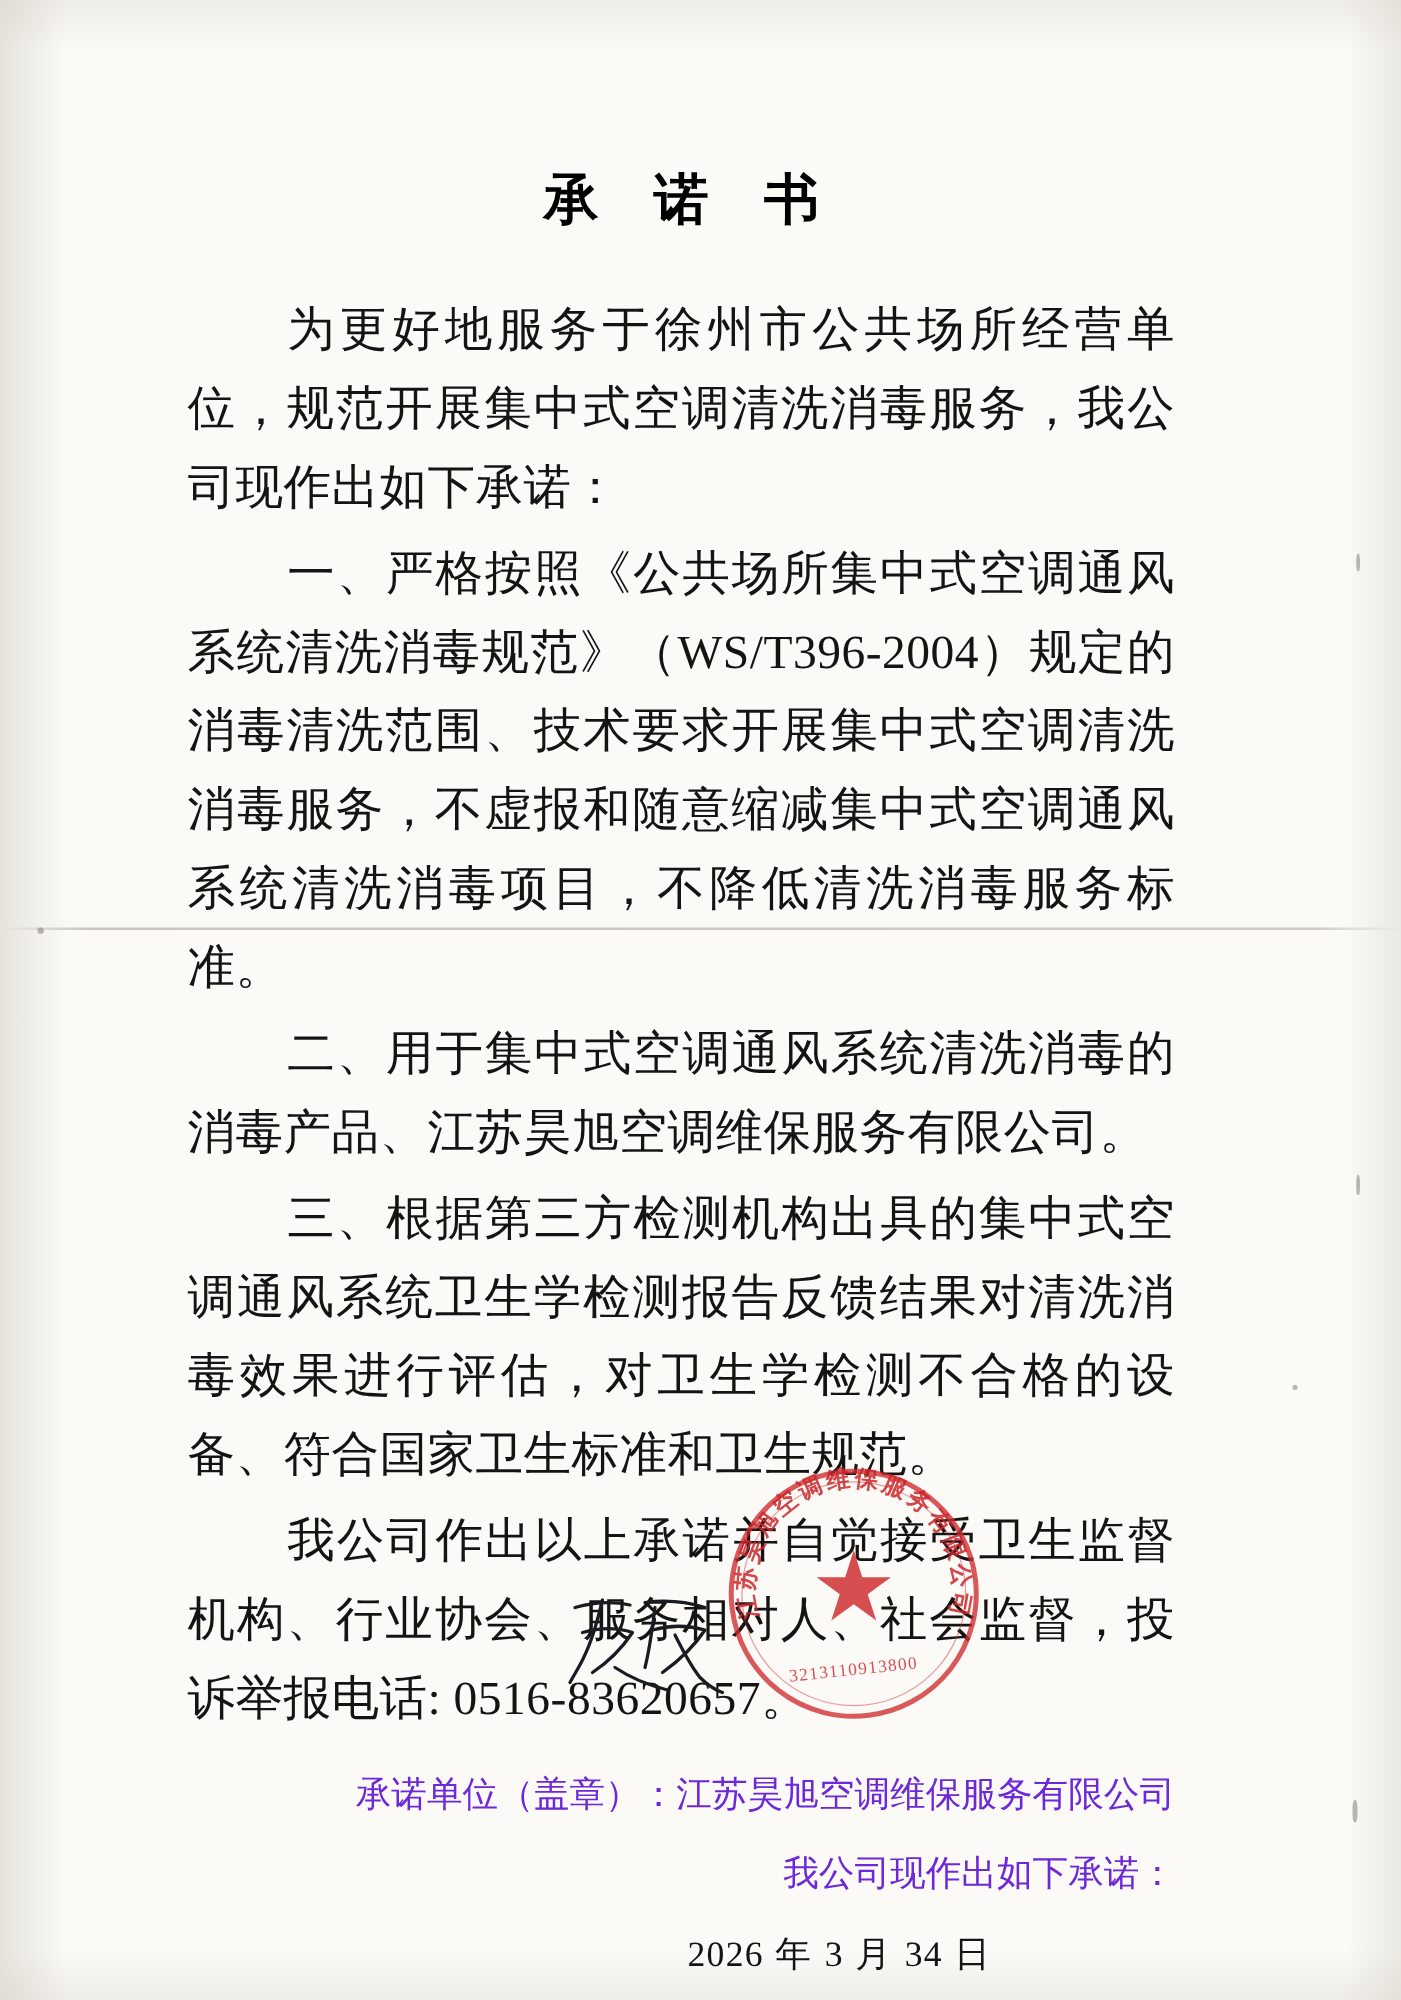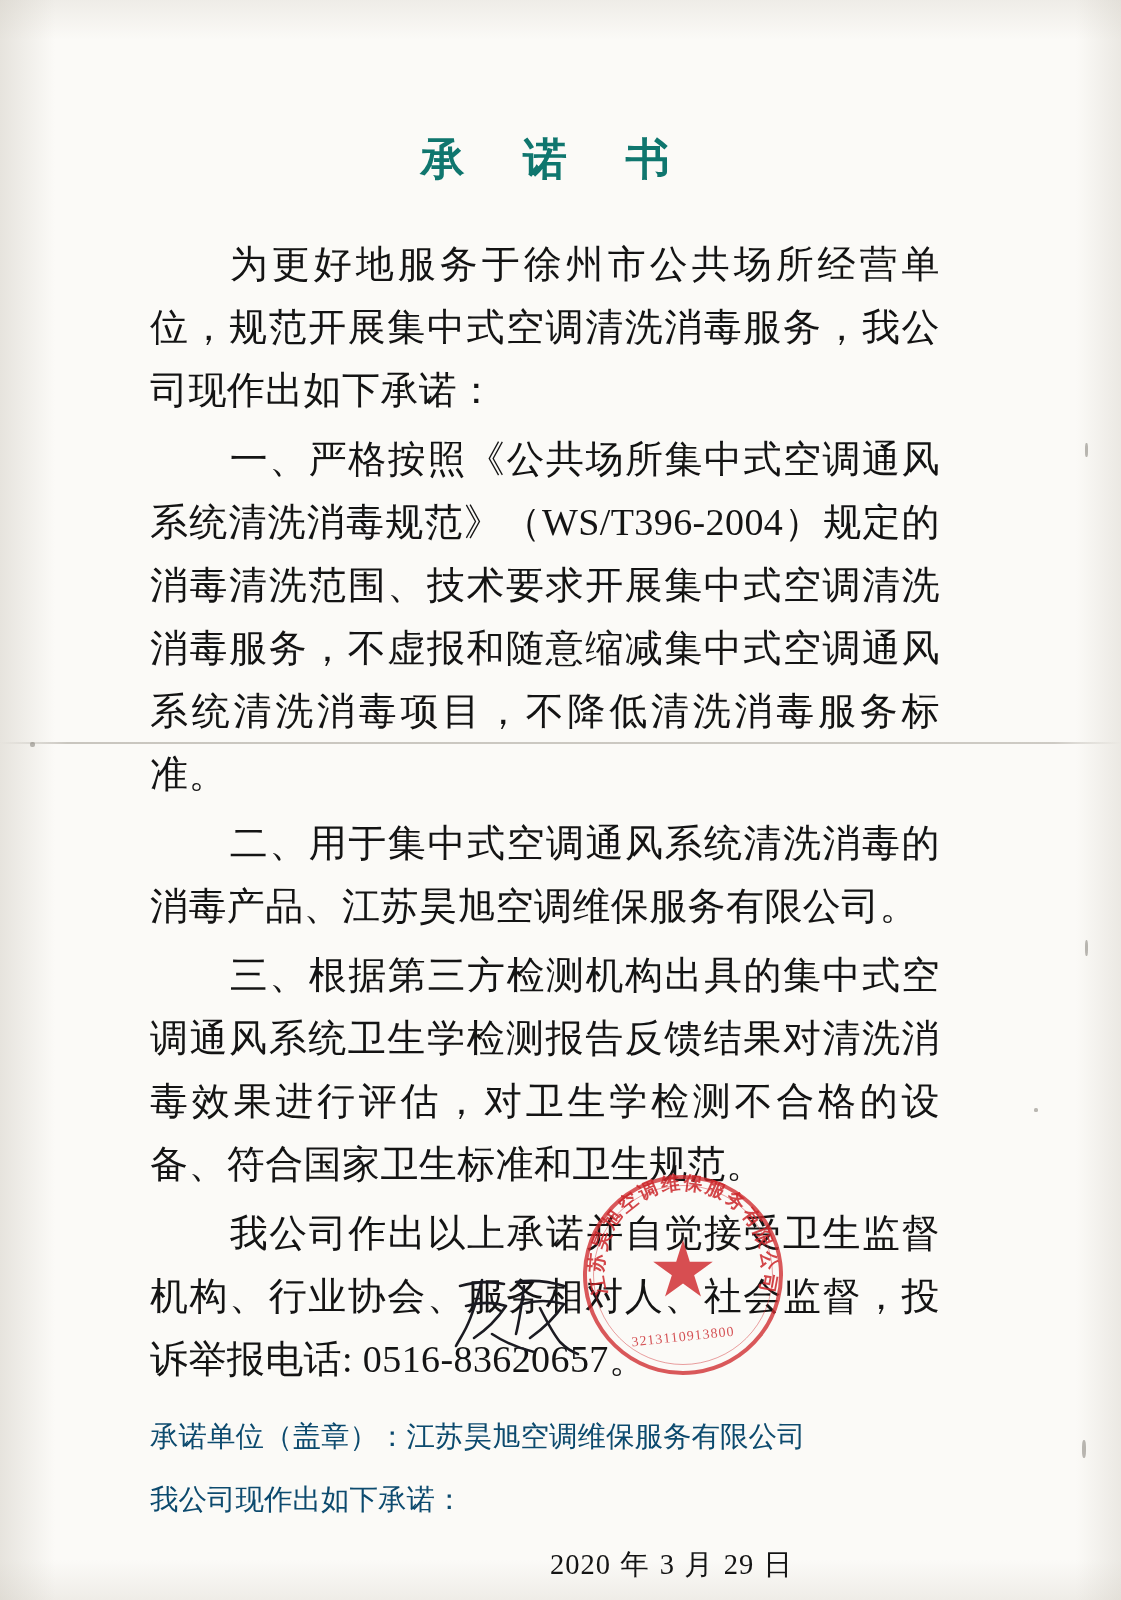--- a/index.html
+++ b/index.html
@@ -50,9 +50,9 @@
     font-size: 44px;
     font-weight: 700;
     letter-spacing: 16px;
-    color: #0f766e;
+    color: #000000;
     margin: 0 0 44px 0;
-    font-family: Liberation Mono, monospace;
+    font-family: Liberation Sans, sans-serif;
     text-indent: 16px;
   }
   .para {

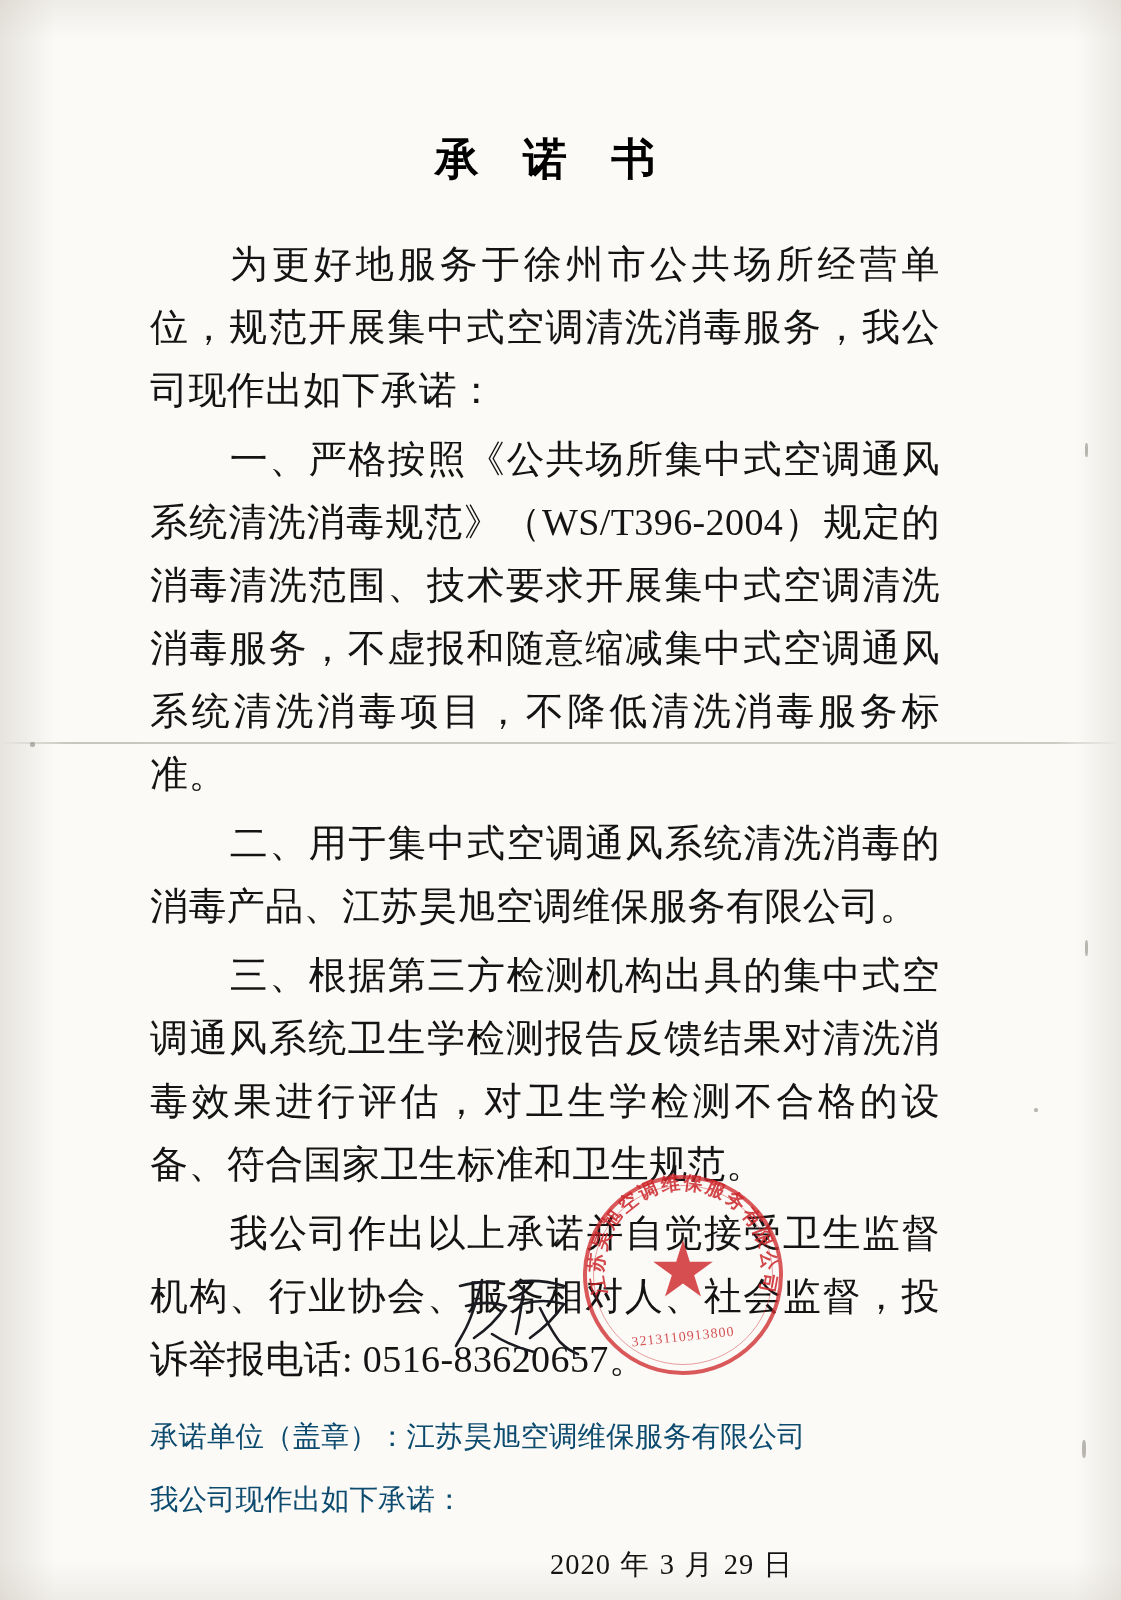--- a/index.html
+++ b/index.html
@@ -73,9 +73,10 @@
   .sig-line {
     font-size: 28.5px;
     line-height: 63px;
-    color: #0c4a6e;
+    color: #6d28d9;
     margin: 0;
     white-space: nowrap;
+    text-align: right;
   }
   .date-line {
     font-size: 28.5px;

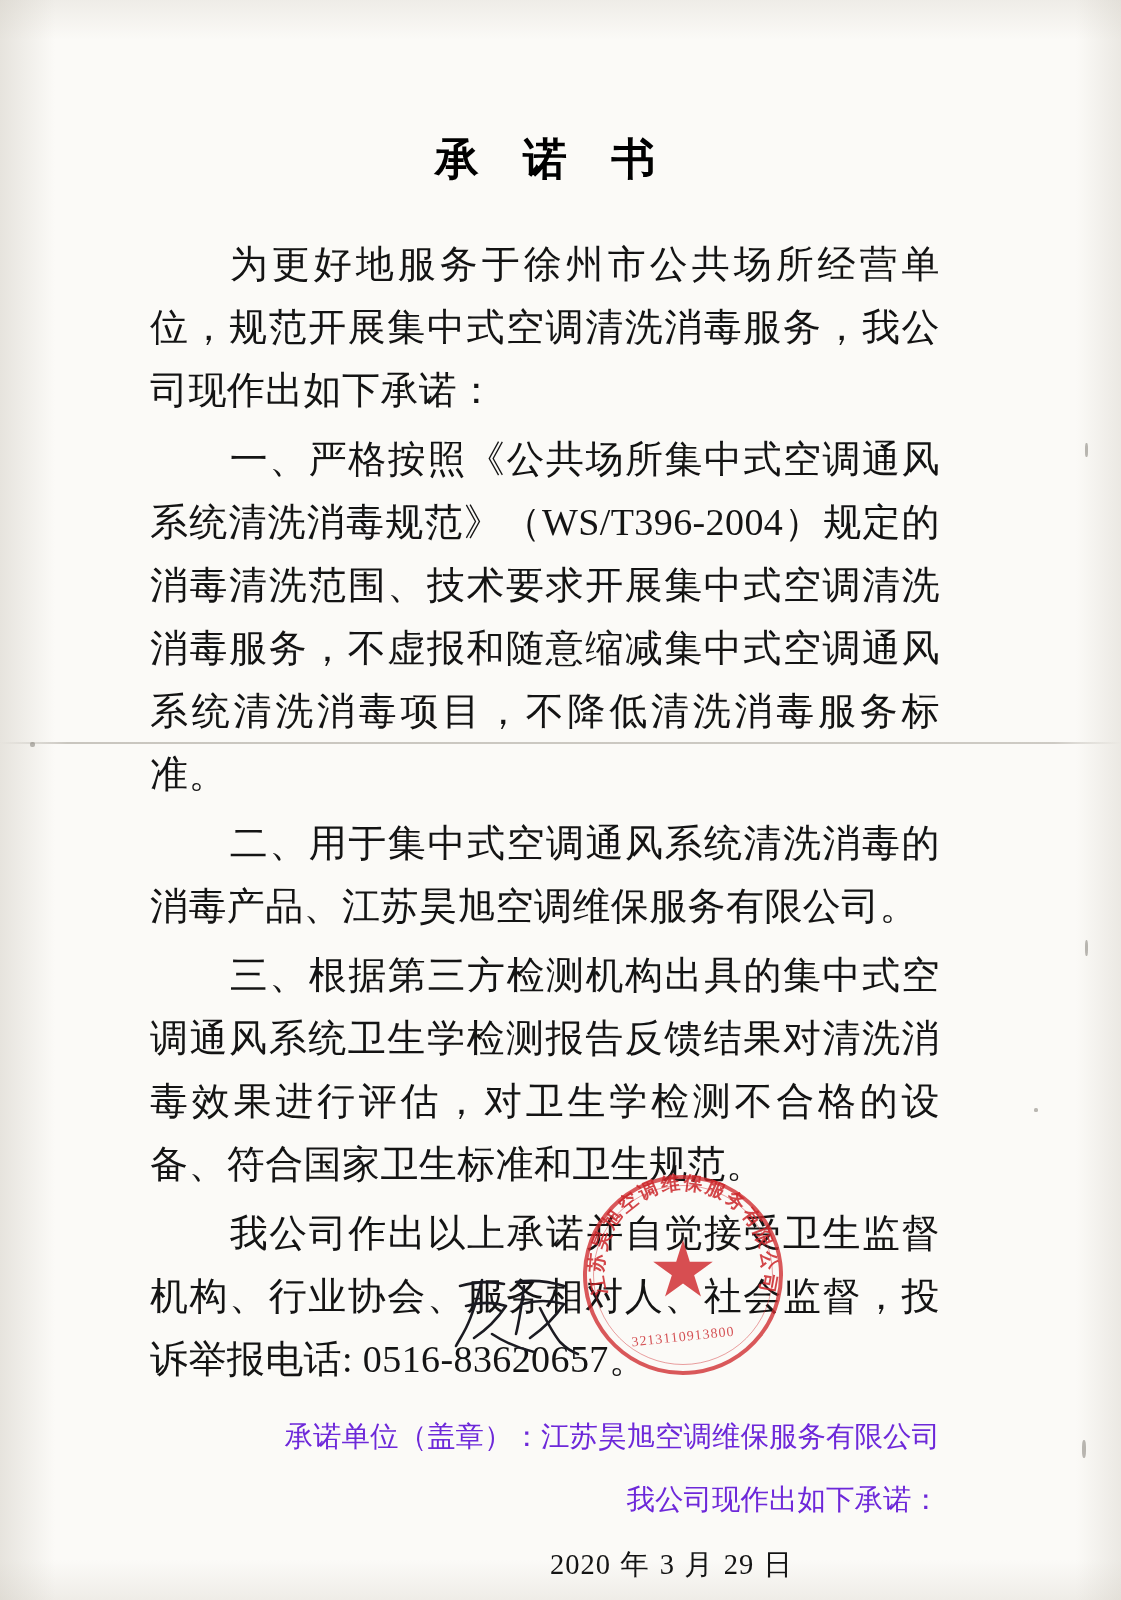--- a/index.html
+++ b/index.html
@@ -206,7 +206,7 @@
         <span>我公司现作出如下承诺：</span>
       </p>
       <p class="date-line">
-        <span class="date-num">2020</span>
+        <span class="date-num">2026</span>
         <span>年</span>
         <span class="date-num">3</span>
         <span>月</span>

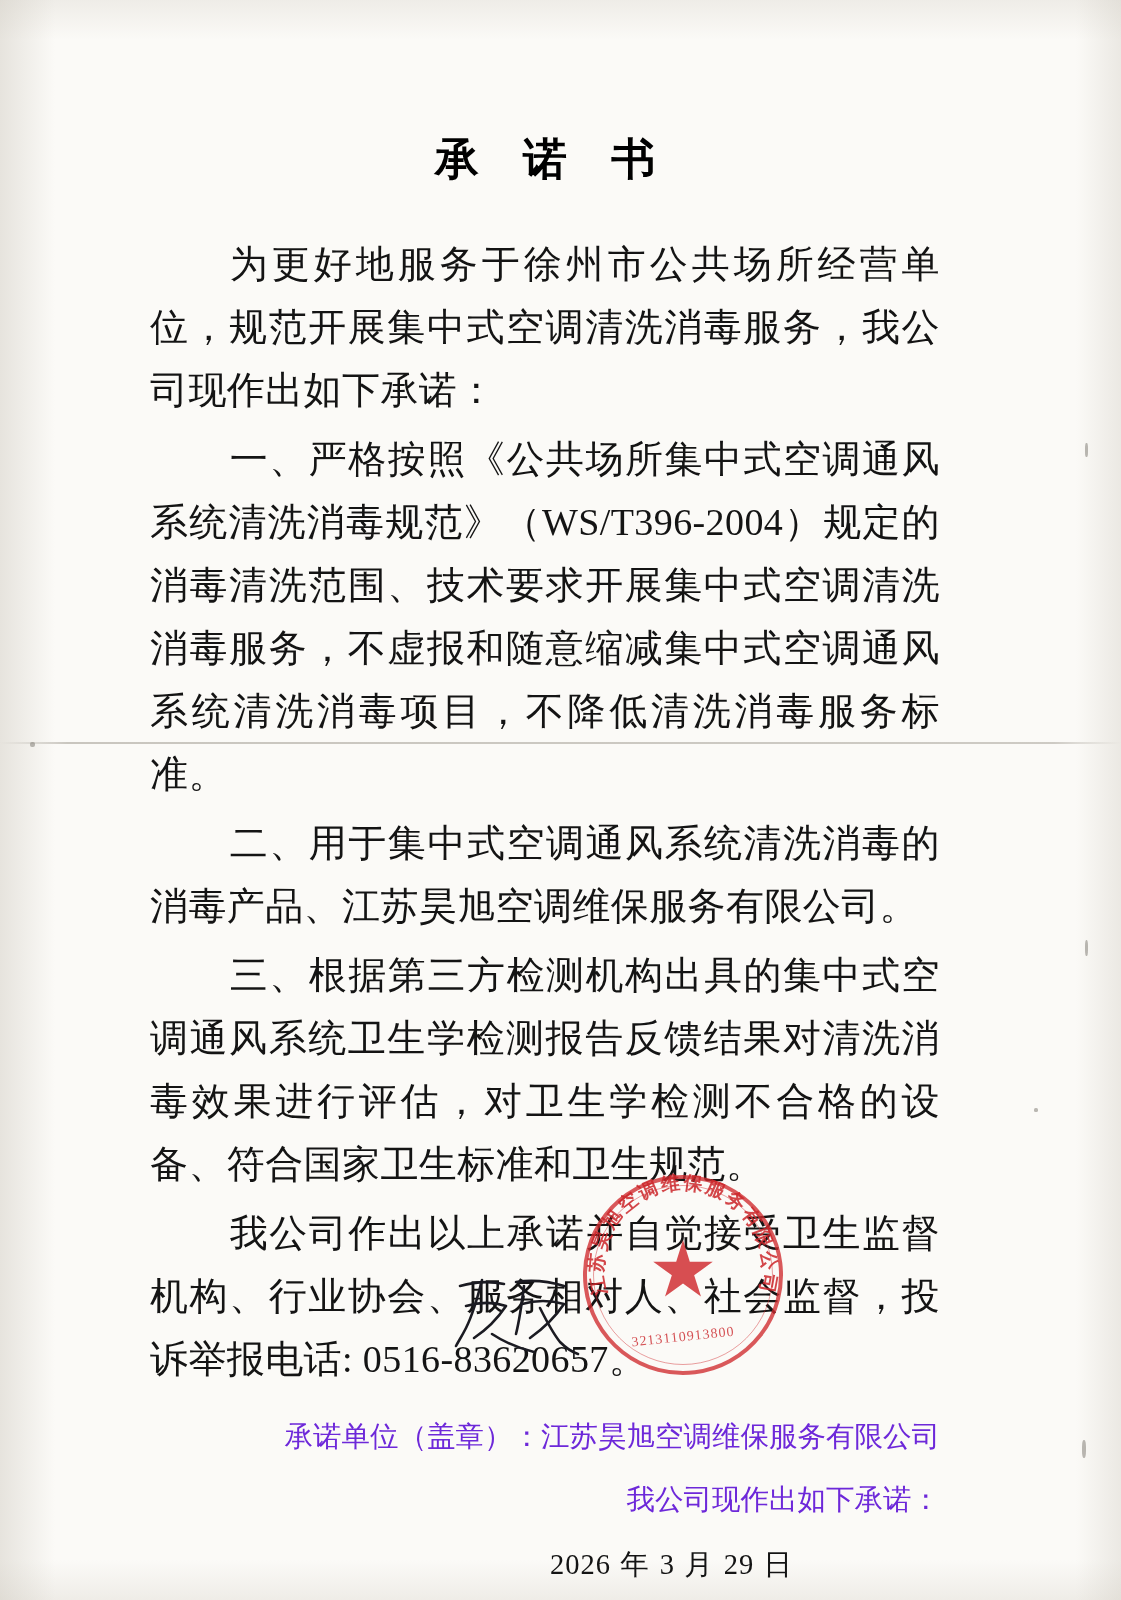--- a/index.html
+++ b/index.html
@@ -210,7 +210,7 @@
         <span>年</span>
         <span class="date-num">3</span>
         <span>月</span>
-        <span class="date-num">29</span>
+        <span class="date-num">34</span>
         <span>日</span>
       </p>
     </div>

